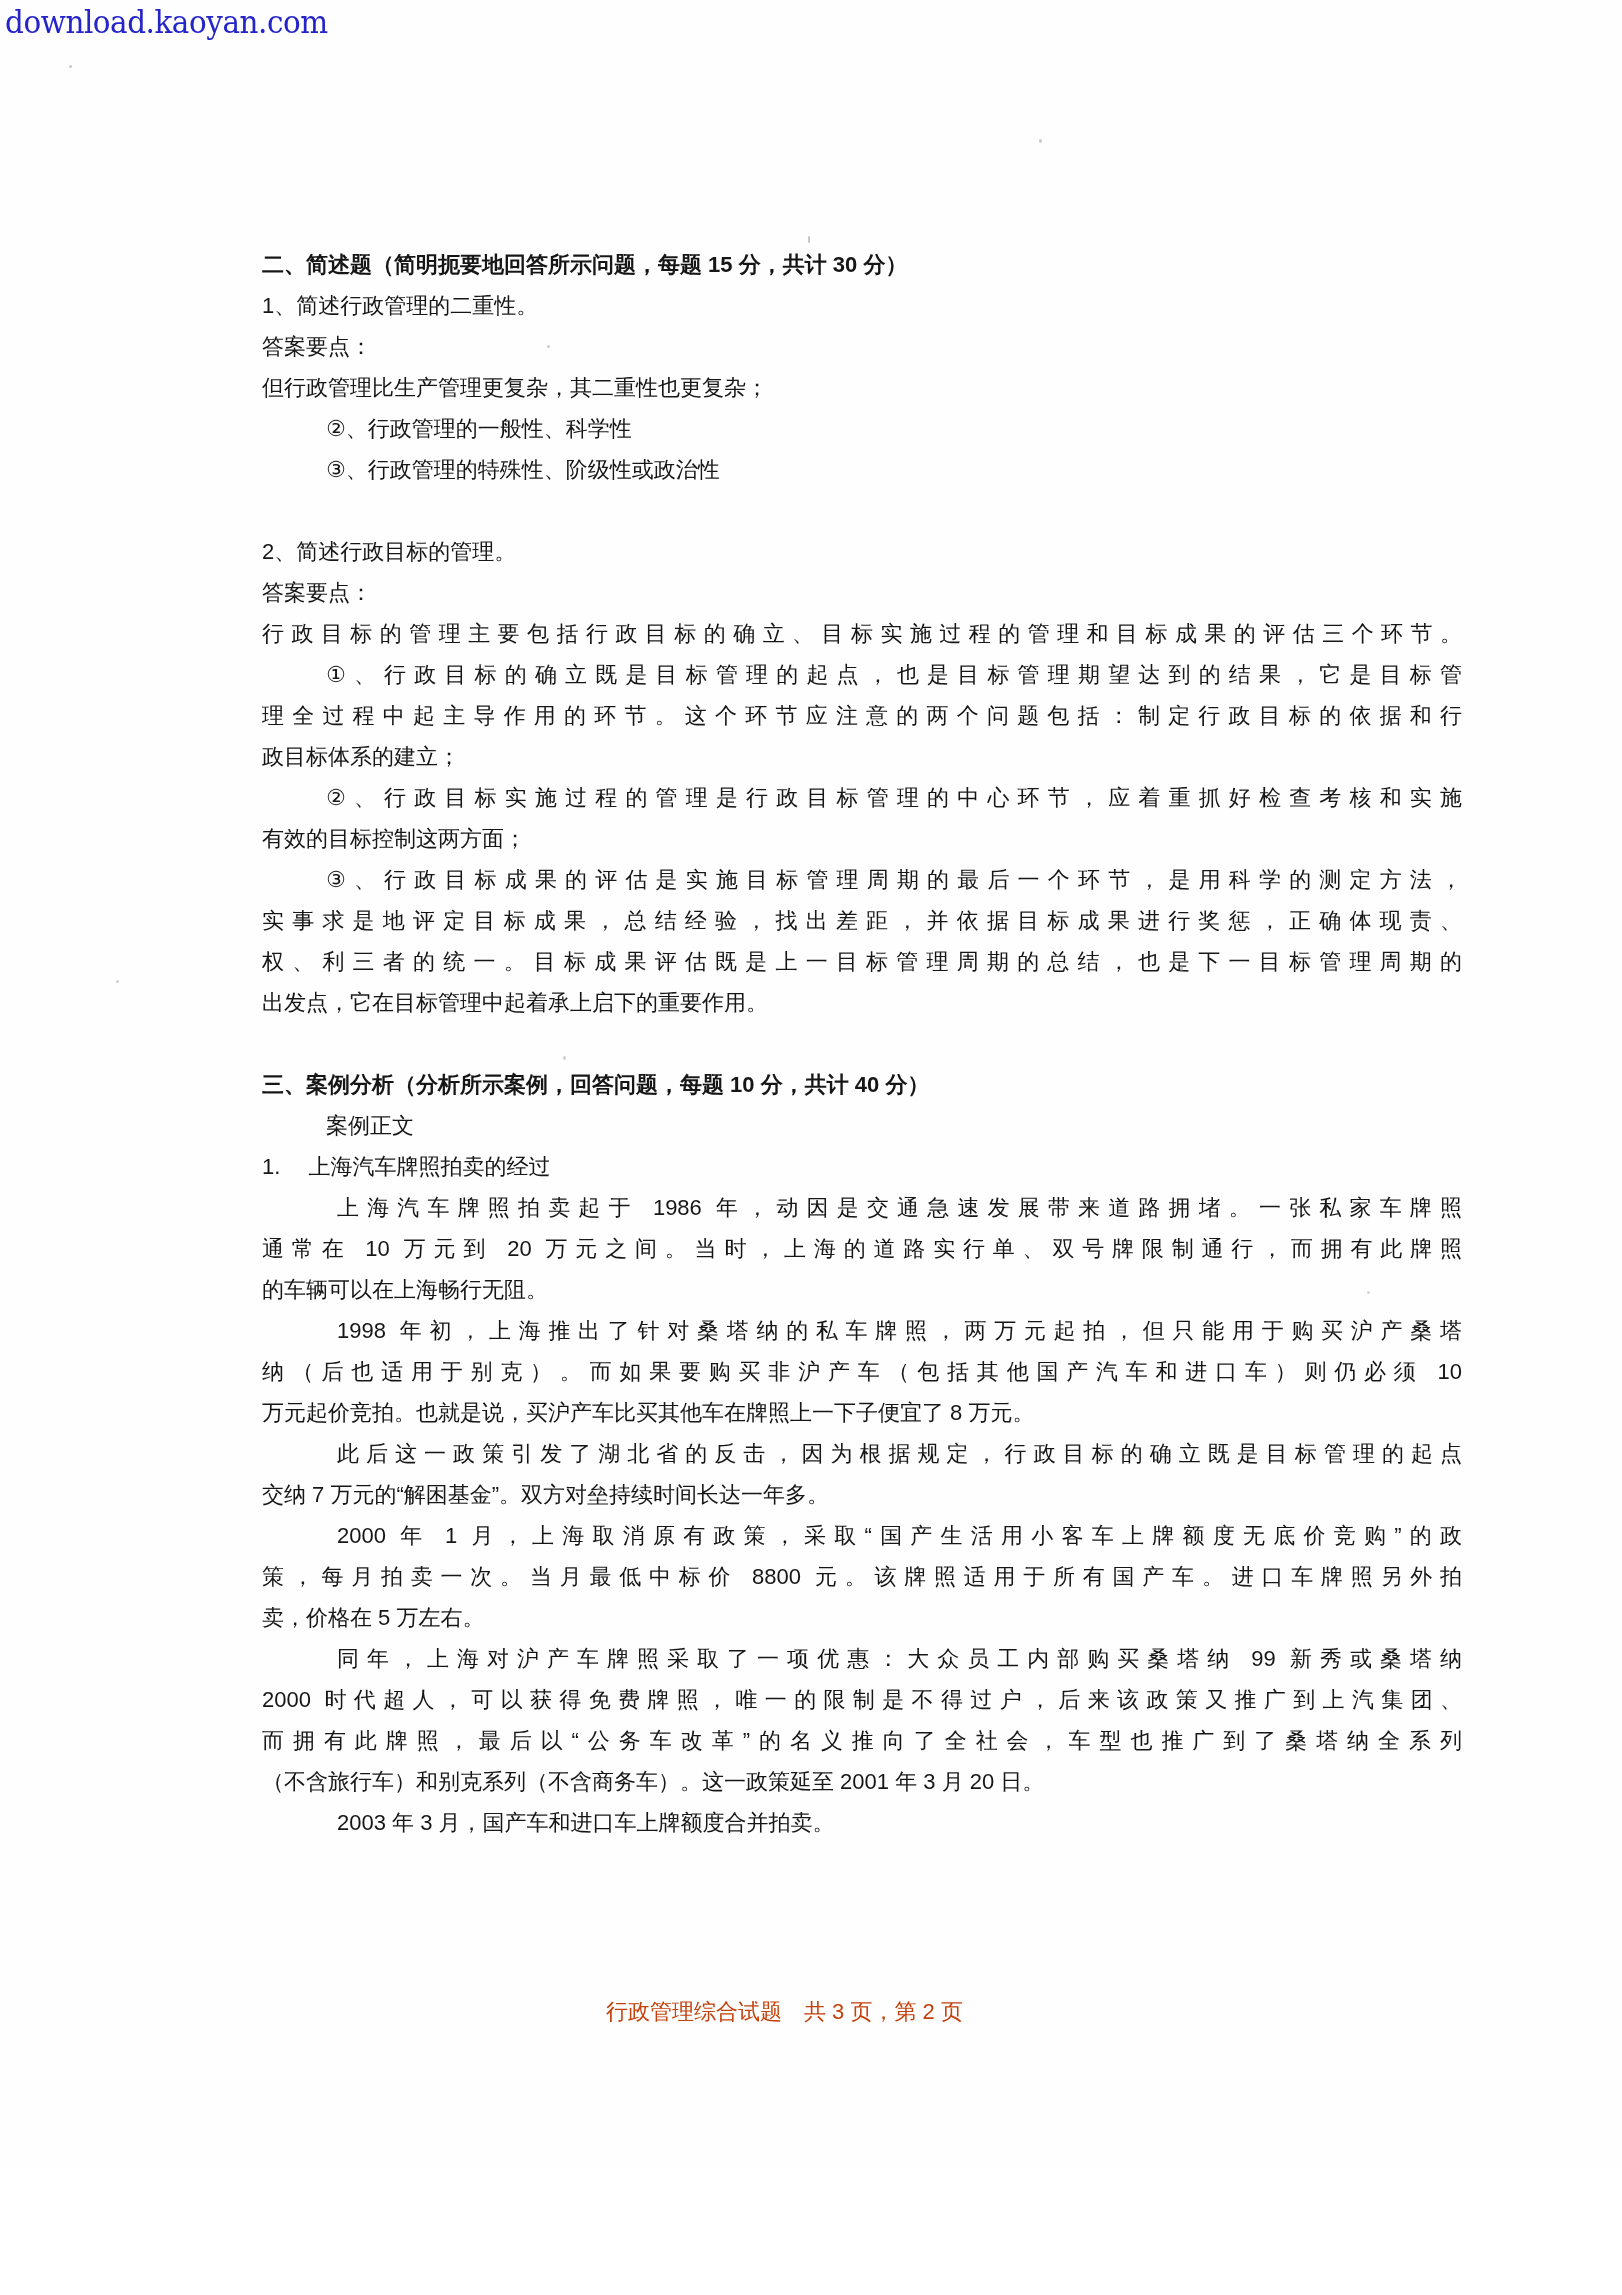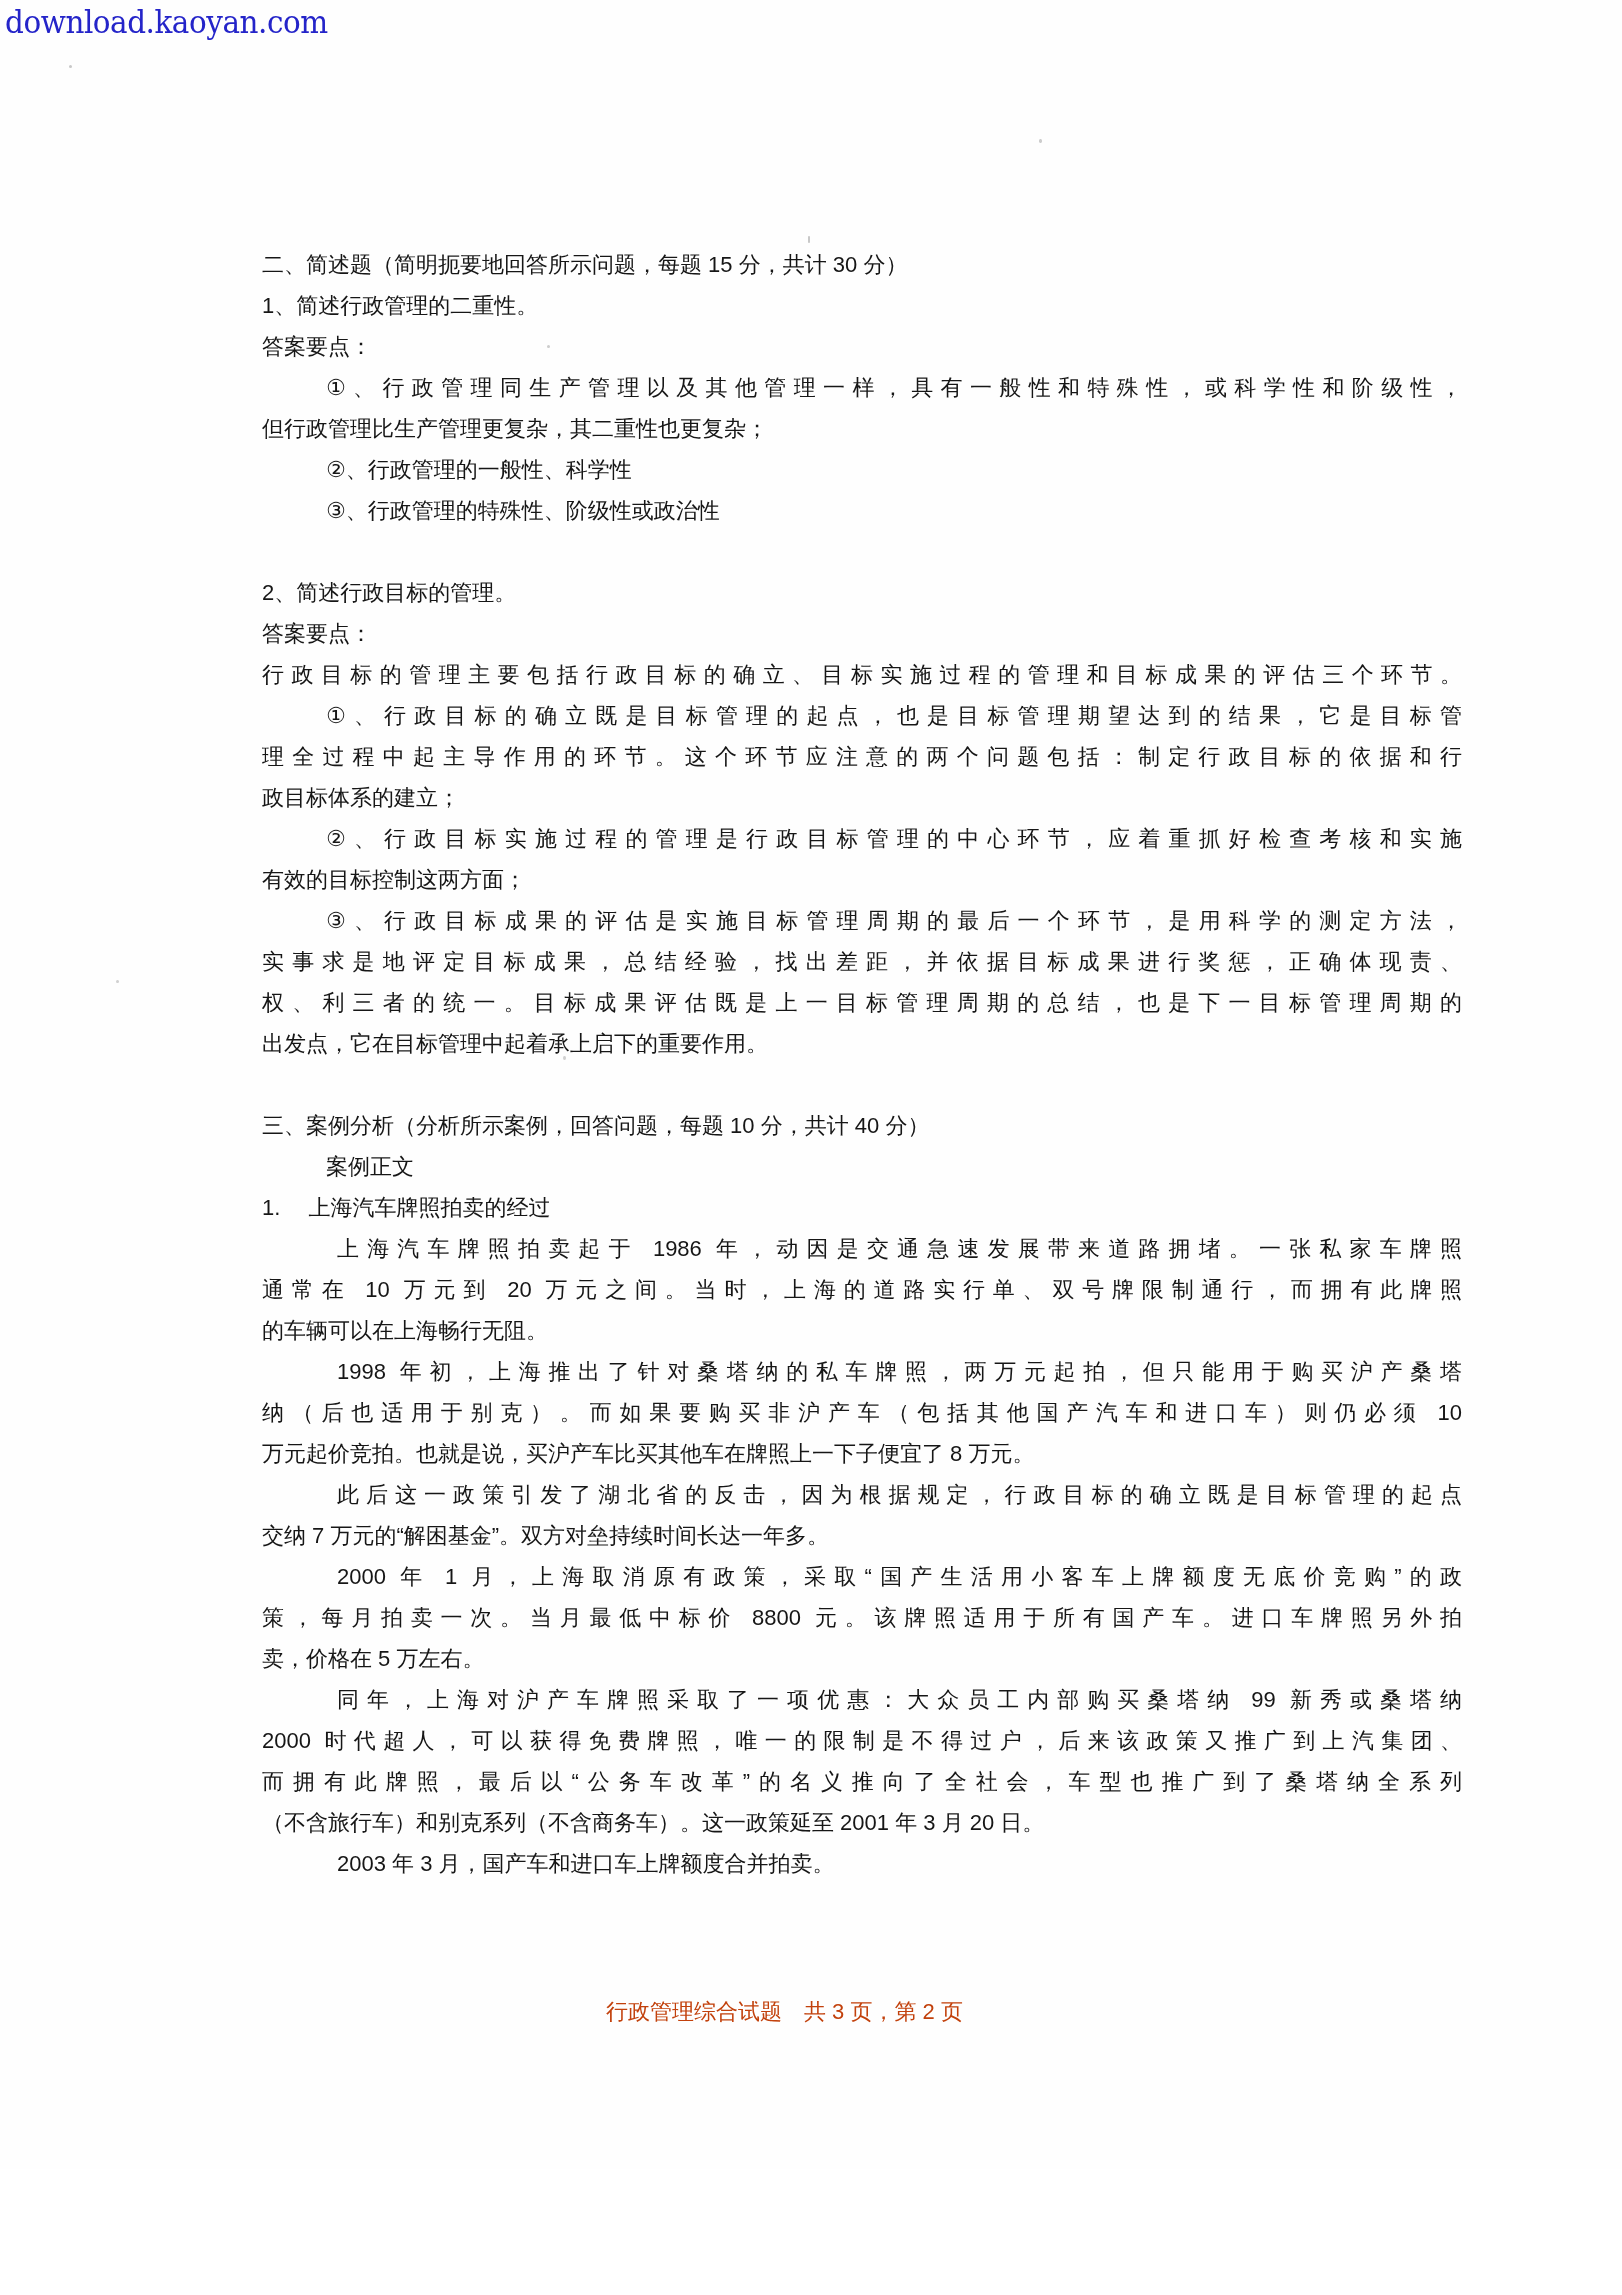--- a/index.html
+++ b/index.html
@@ -28,7 +28,7 @@
   }
   .line { height:41px; overflow:hidden; white-space:nowrap; }
   .line.just { white-space:normal; text-align:justify; text-align-last:justify; }
-  .line.bold { font-weight:400; }
+  .line.bold { font-weight:700; }
   .line.ind1 { padding-left:64px; }
   .line.ind2 { padding-left:75px; }
   .line.gap  { }

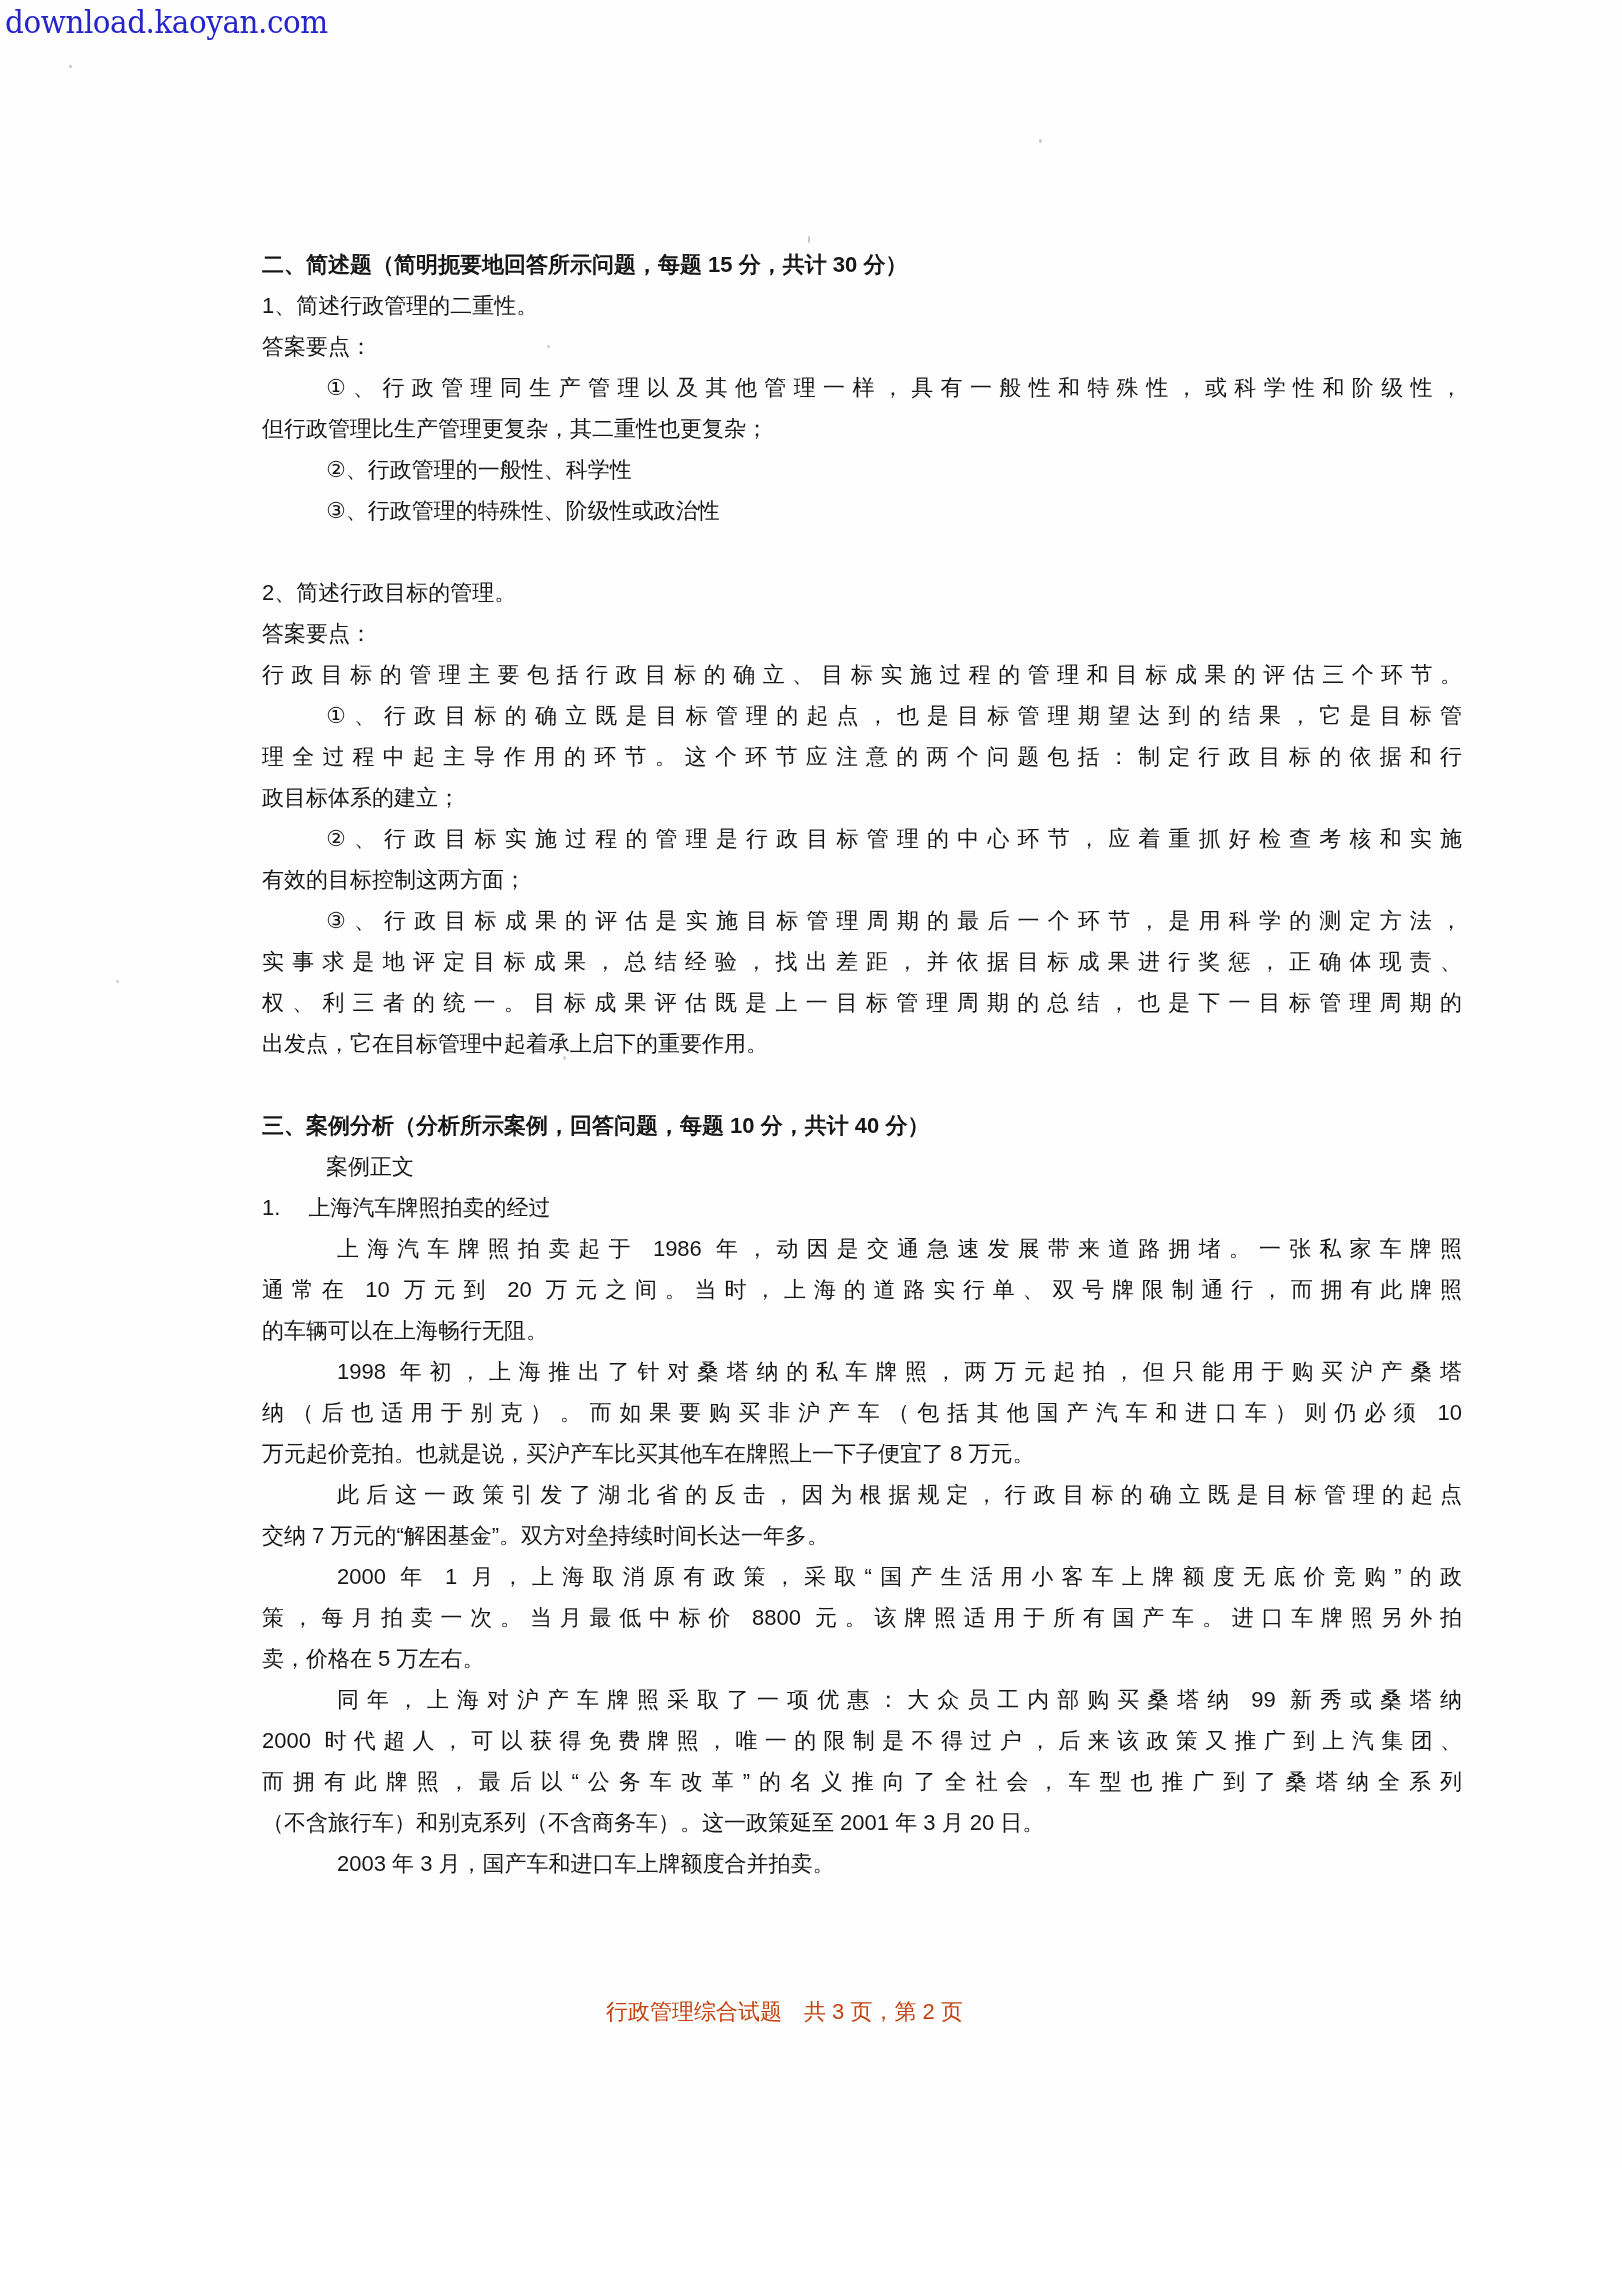--- a/index.html
+++ b/index.html
@@ -65,7 +65,6 @@
       <div class="line bold">二、简述题（简明扼要地回答所示问题，每题 15 分，共计 30 分）</div>
       <div class="line">1、简述行政管理的二重性。</div>
       <div class="line">答案要点：</div>
-      <div class="line ind1 just">①、行政管理同生产管理以及其他管理一样，具有一般性和特殊性，或科学性和阶级性，</div>
       <div class="line">但行政管理比生产管理更复杂，其二重性也更复杂；</div>
       <div class="line ind1">②、行政管理的一般性、科学性</div>
       <div class="line ind1">③、行政管理的特殊性、阶级性或政治性</div>

